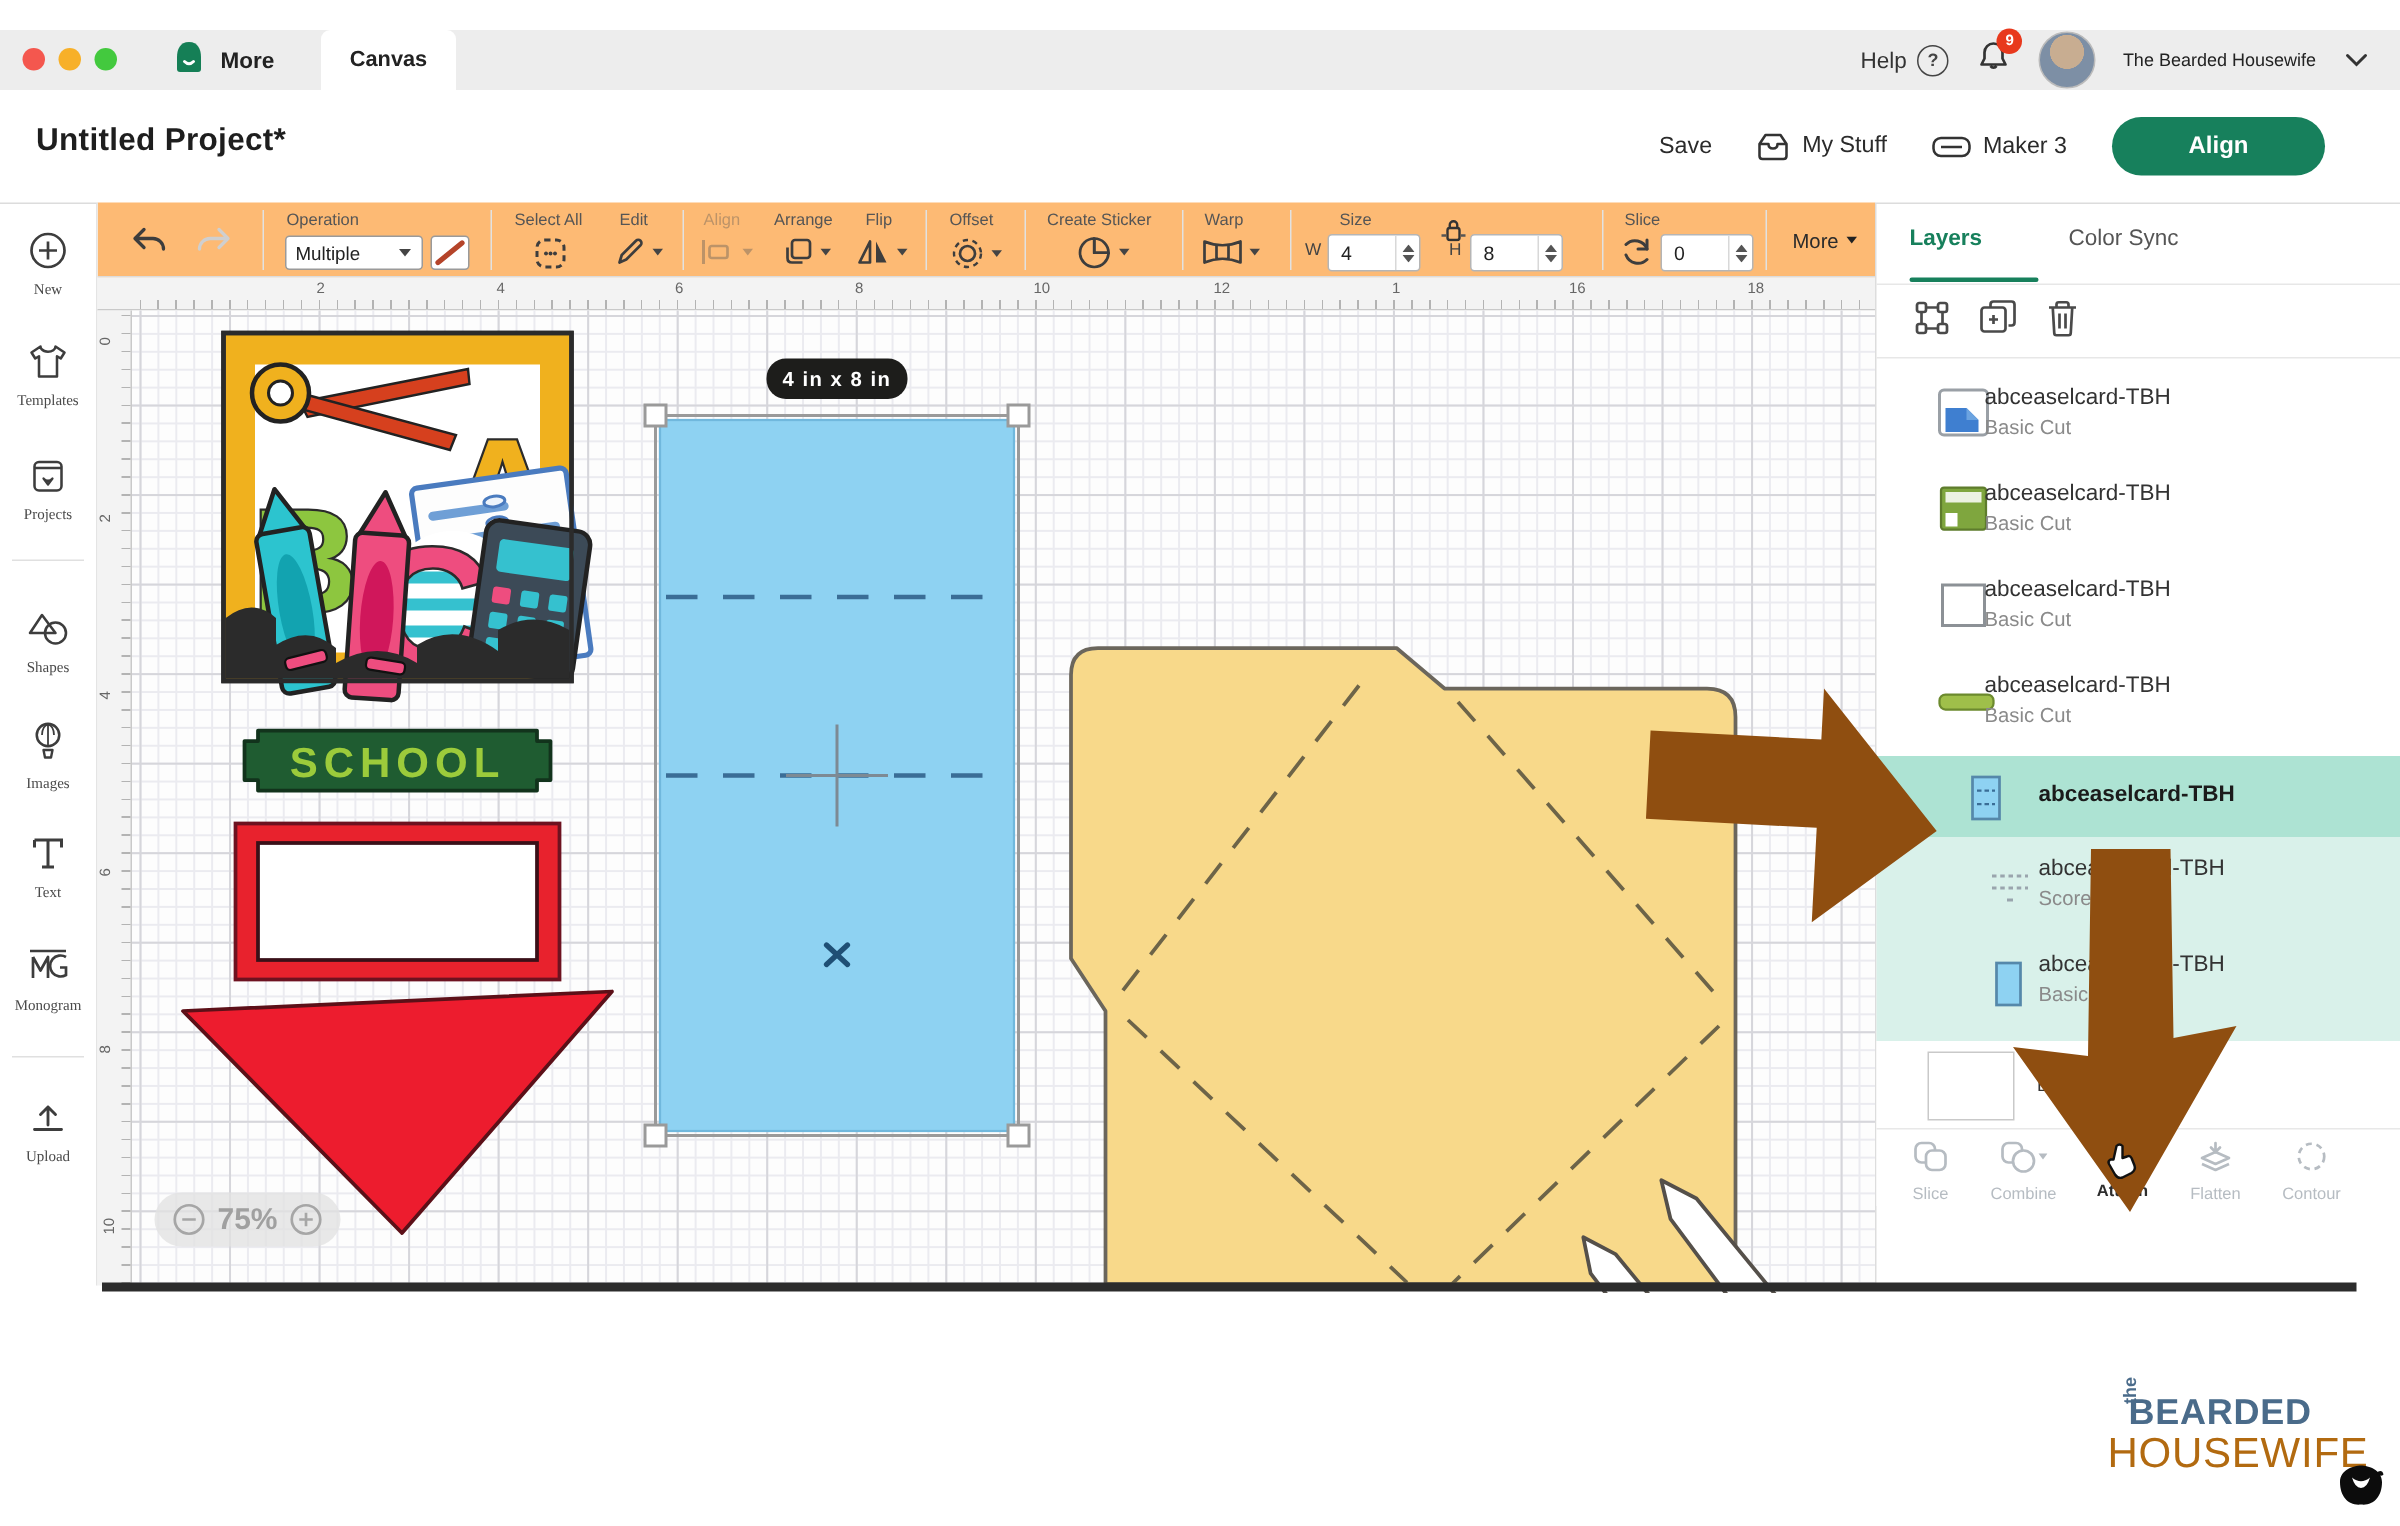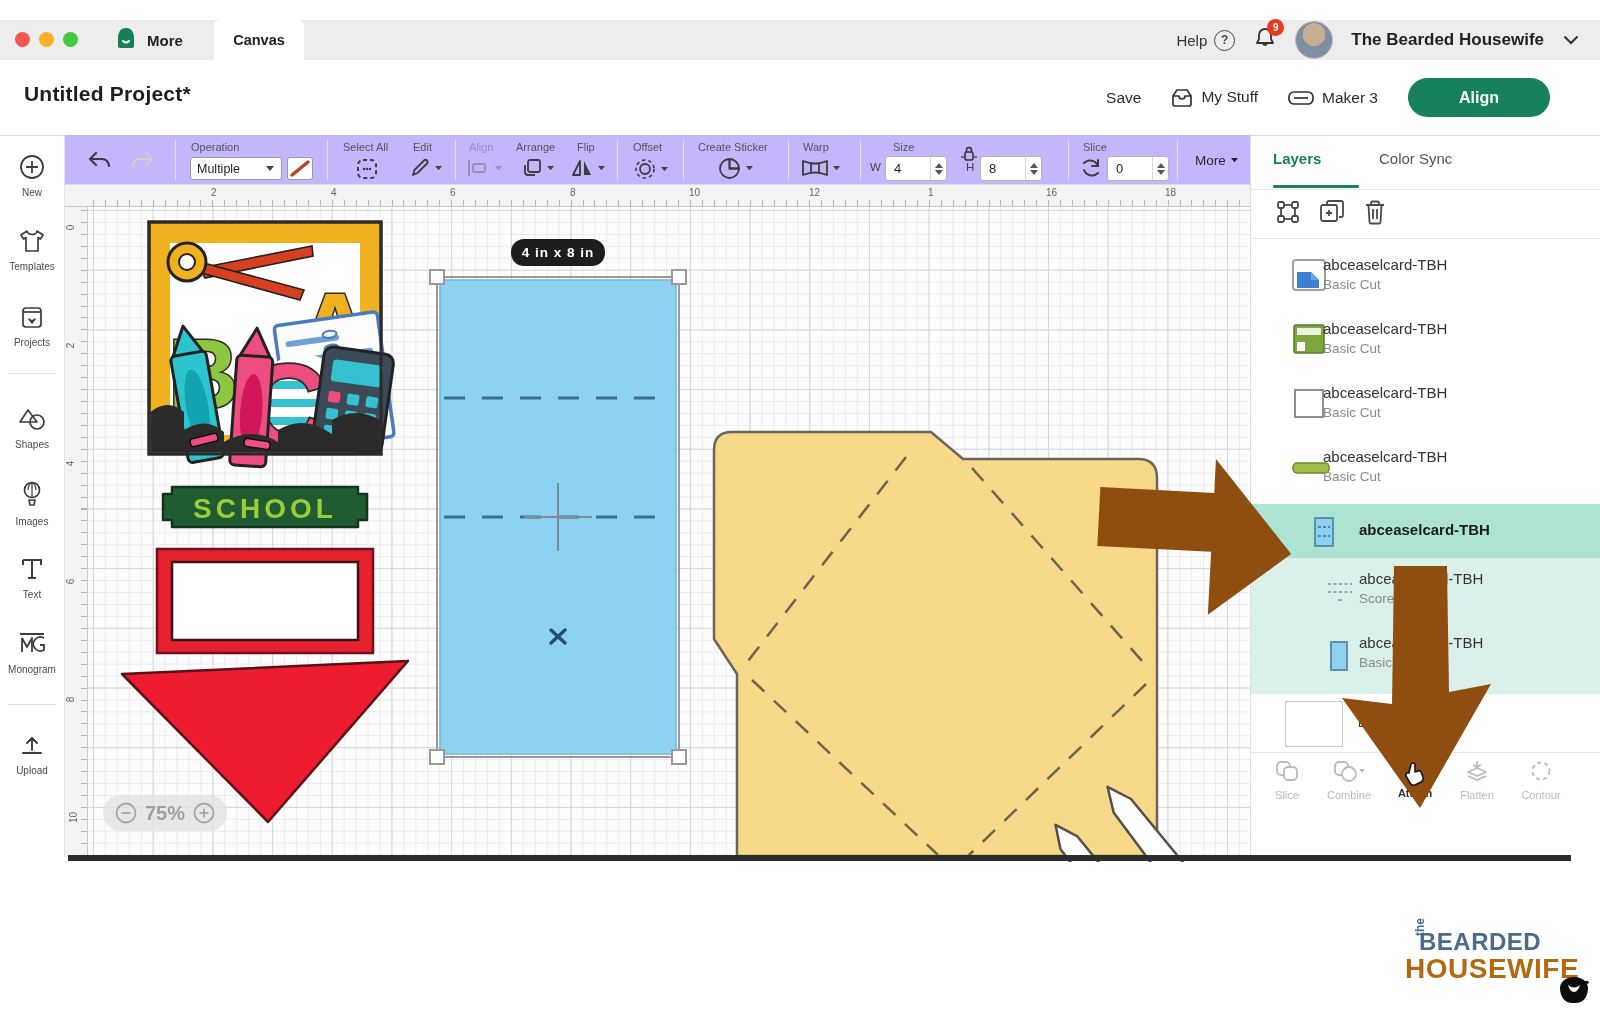--- a/index.html
+++ b/index.html
@@ -19,7 +19,7 @@
   .bell-wrap { position:relative; }
   .badge { position:absolute; right:-7px; top:-7px; width:17px; height:17px; background:#e8391d; border-radius:50%; color:#fff; font-size:10px; font-weight:700; display:flex; align-items:center; justify-content:center; }
   .avatar { width:38px; height:38px; border-radius:50%; background:radial-gradient(circle at 50% 35%, #c8ad91 0 38%, #7d8fa5 39% 100%); border:1px solid #bbb; }
-  .account-name { font-size:17px; color:#222;font-weight:bold; }
+  .account-name { font-size:12px; color:#222; }
 
   
   .page-title { left:24px; top:82px; font-size:21px; font-weight:700; color:#1e1e1e; letter-spacing:.2px; }

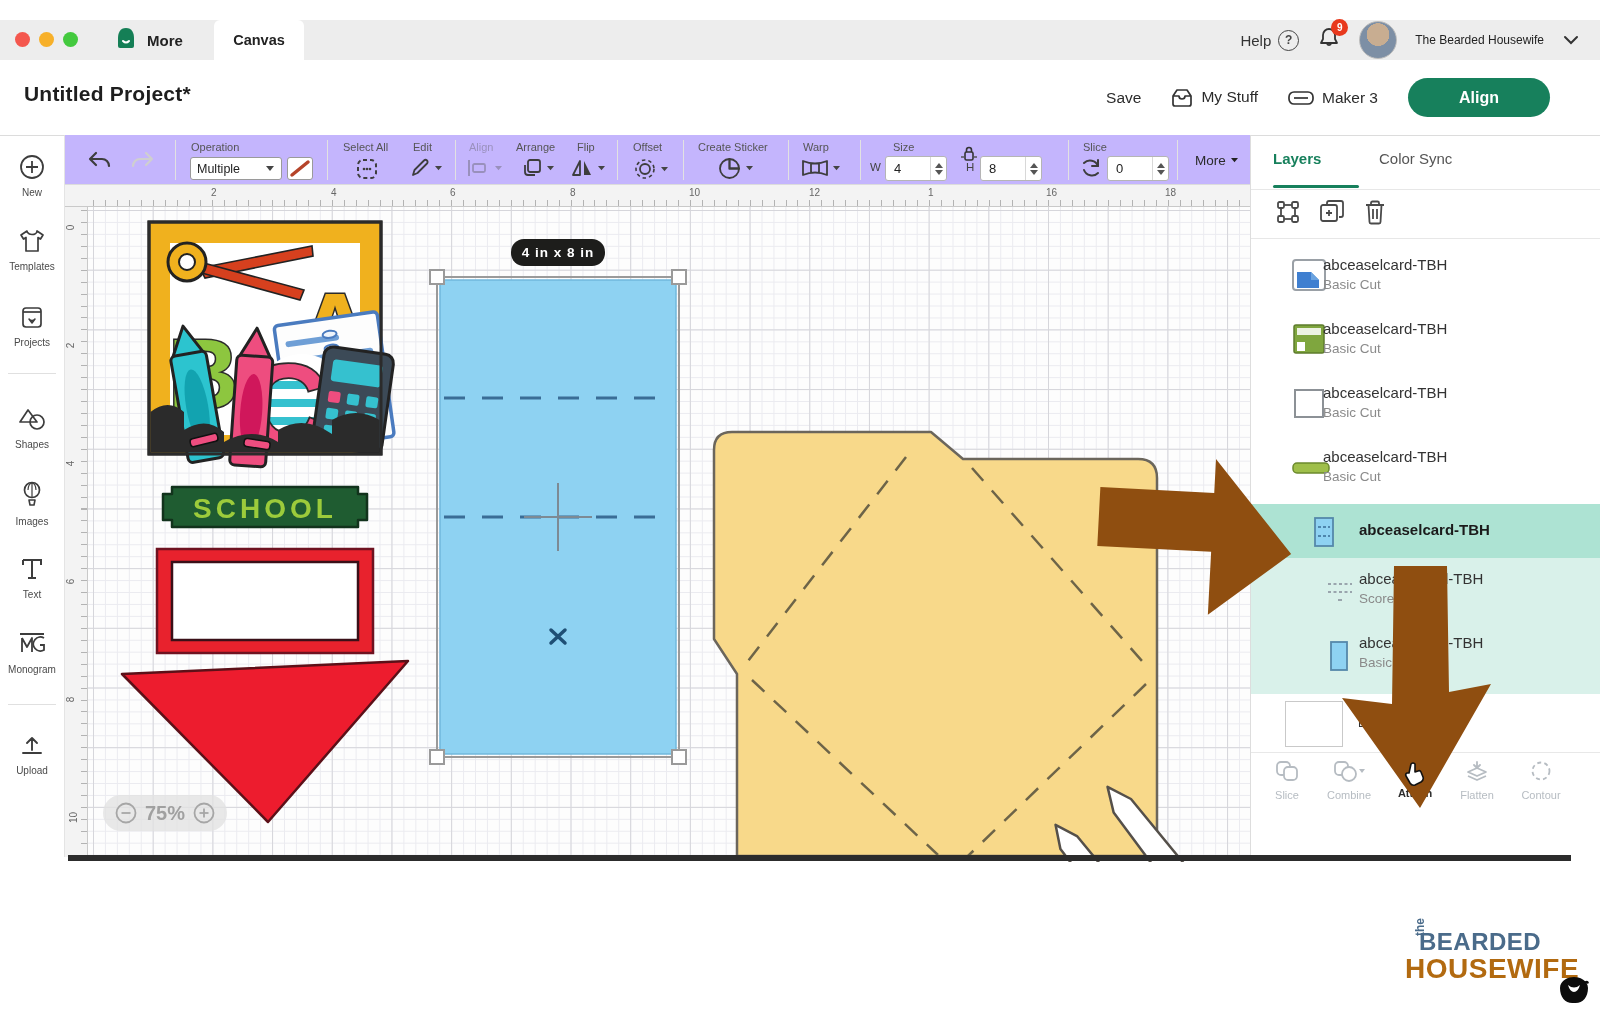--- a/index.html
+++ b/index.html
@@ -28,7 +28,7 @@
   .make-btn { width:142px; height:39px; border-radius:21px; color:#fff; font-size:16px; font-weight:700; display:flex; align-items:center; justify-content:center; border:none; }
 
   
-  .toolbar { left:65px; top:135px; width:1185px; height:50px; background:#c4b5fd; border-bottom:1px solid #dcdcdc; }
+  .toolbar { left:65px; top:135px; width:1185px; height:50px; background:#fdba74; border-bottom:1px solid #dcdcdc; }
   .tlabel { position:absolute; top:6px; font-size:11px; color:#555; }
   .tsep { position:absolute; top:5px; width:1px; height:40px; background:#e2e2e2; }
   .opbox { position:absolute; left:125px; top:22px; width:92px; height:23px; border:1px solid #9a9a9a; border-radius:3px; font-size:12.5px; color:#222; display:flex; align-items:center; padding:0 6px; justify-content:space-between; background:#fff; }

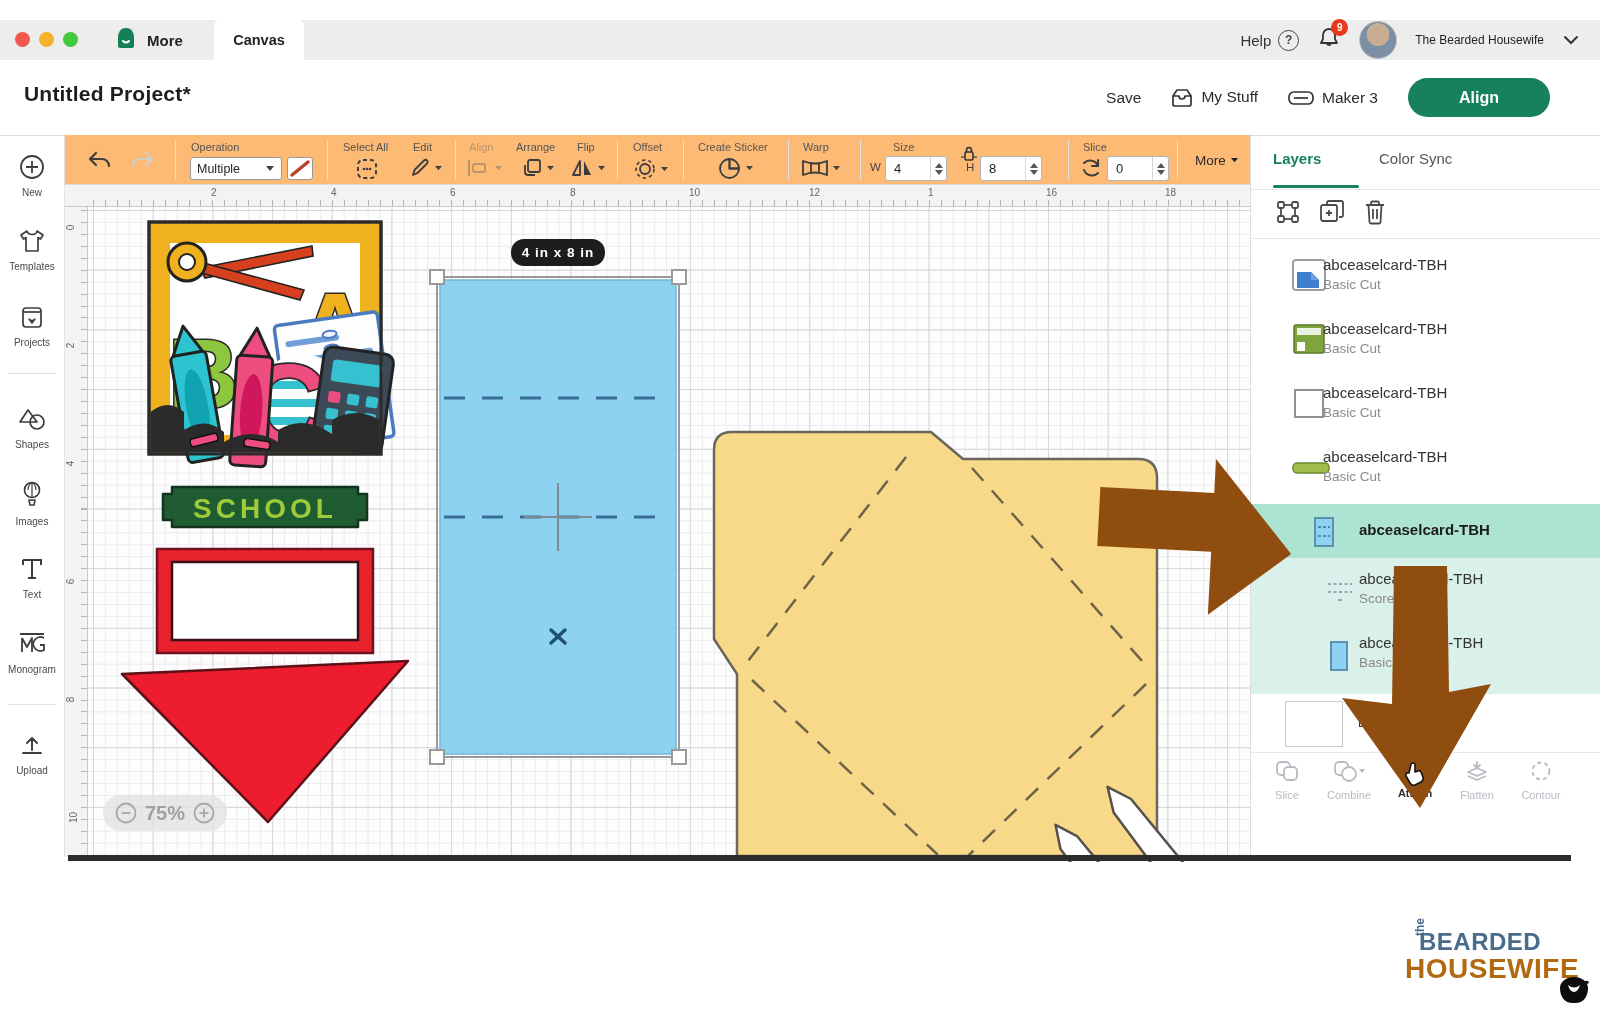--- a/index.html
+++ b/index.html
@@ -43,7 +43,7 @@
   
   .sidebar { left:0; top:135px; width:65px; height:722px; background:#fff; border-right:1px solid #e4e4e4; border-top:1px solid #dcdcdc; }
   .side-item { position:absolute; left:0; width:64px; text-align:center; color:#3f3f3f; }
-  .side-item .lbl { font-size:10px; color:#4a4a4a; margin-top:3px; display:block; }
+  .side-item .lbl { font-size:10px; color:#4a4a4a; margin-top:3px; display:block;font-family:Liberation Serif, serif; }
   .side-div { position:absolute; left:8px; width:48px; height:1px; background:#e0e0e0; }
 
   

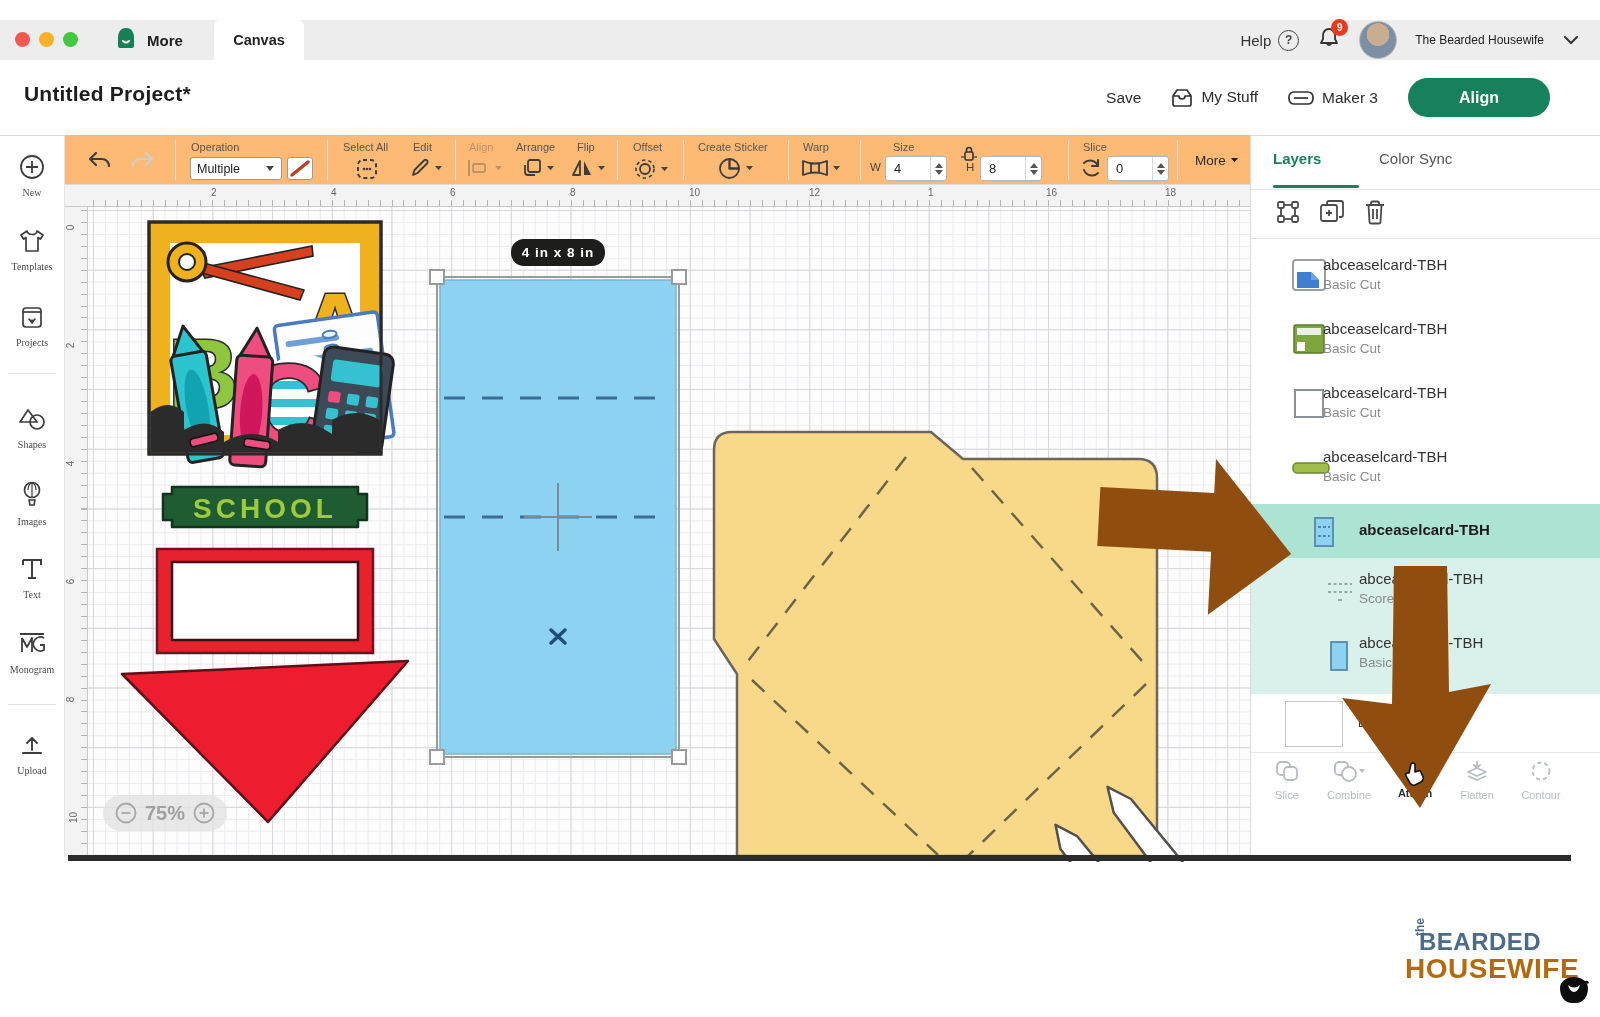--- a/index.html
+++ b/index.html
@@ -87,7 +87,7 @@
   .brand { left:1385px; top:920px; width:210px; height:90px; }
   .brand-the { position:absolute; left:28px; top:16px; font-size:12px; font-weight:700; color:#4a6b8a; transform:rotate(-90deg); transform-origin:left top; }
   .brand-1 { position:absolute; left:34px; top:8px; font-size:24px; font-weight:800; color:#4a6b8a; letter-spacing:.5px; }
-  .brand-2 { position:absolute; left:20px; top:33px; font-size:28px; font-weight:700; color:#b26a10; letter-spacing:.5px; }
+  .brand-2 { position:absolute; left:20px; top:33px; font-size:28px; font-weight:400; color:#b26a10; letter-spacing:.5px; }
   .arrows { pointer-events:none; z-index:60; }
 </style>
 </head>

